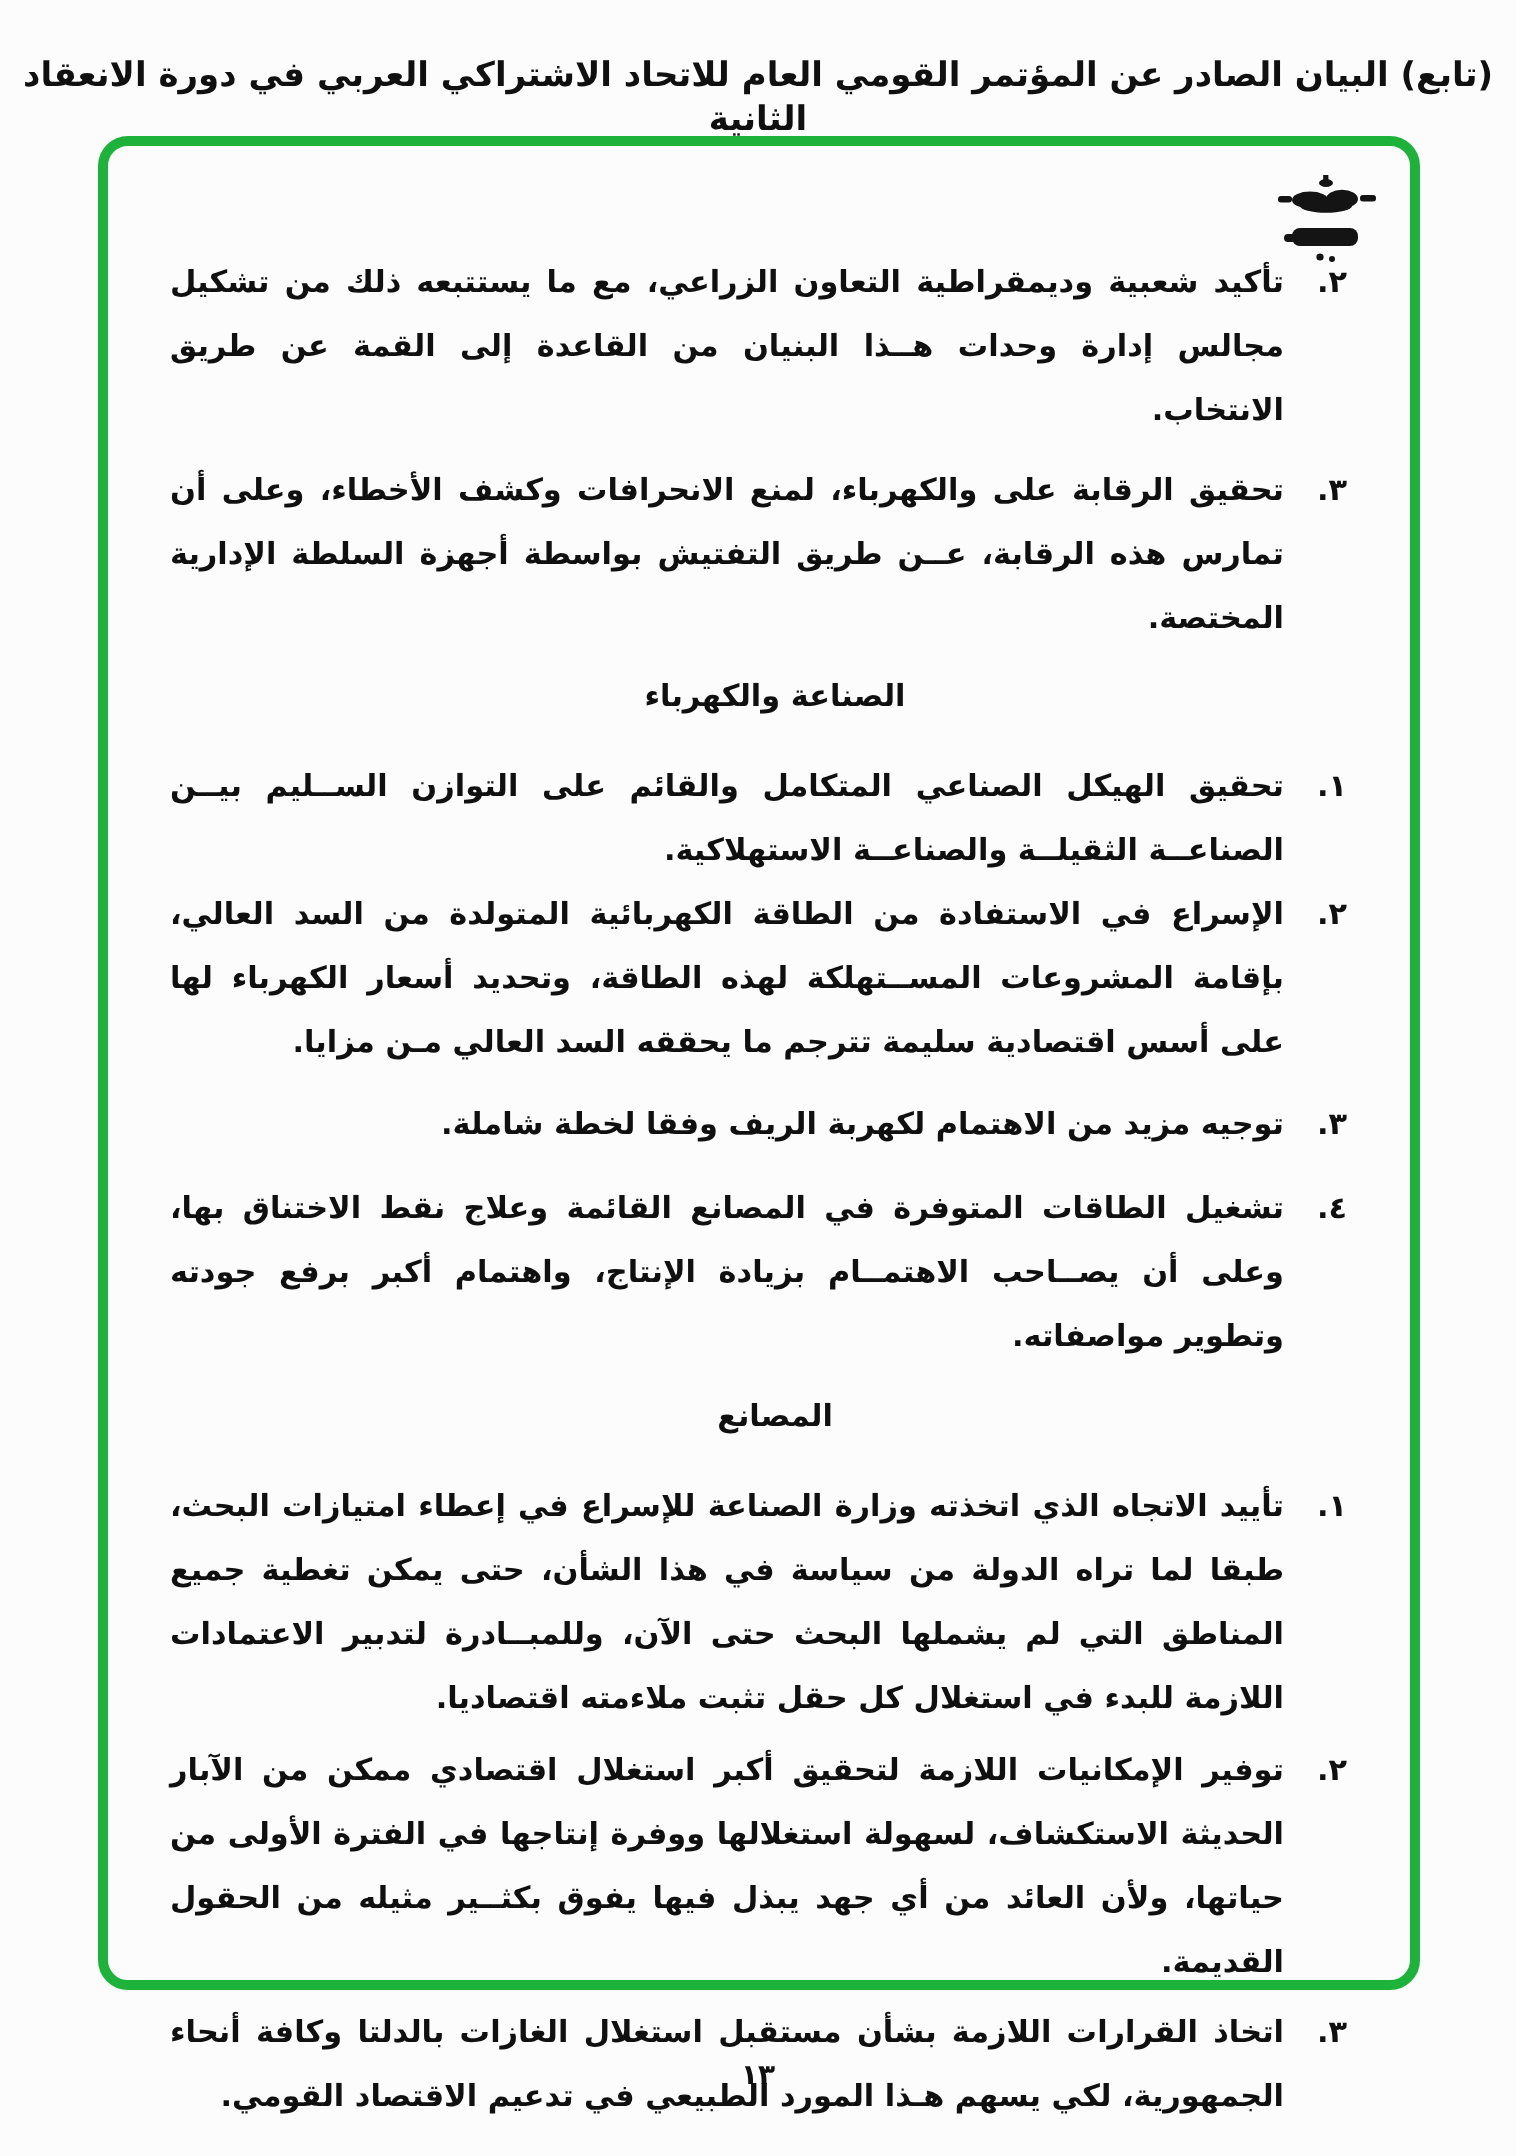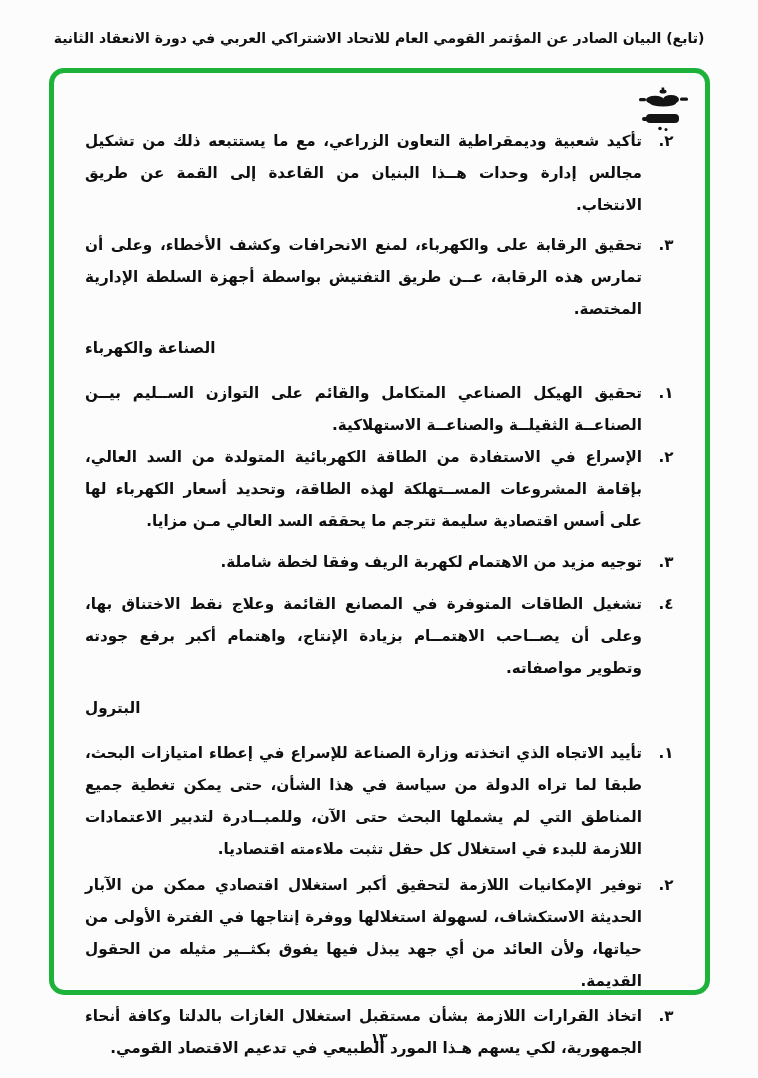--- a/index.html
+++ b/index.html
@@ -13,7 +13,7 @@
   .page-header{
     position:absolute;top:27px;left:0;width:758px;
     text-align:center;direction:rtl;
-    font-size:14px;line-height:22px;
+    font-size:17px;line-height:22px;
   }
   .frame{
     position:absolute;left:49px;top:68px;

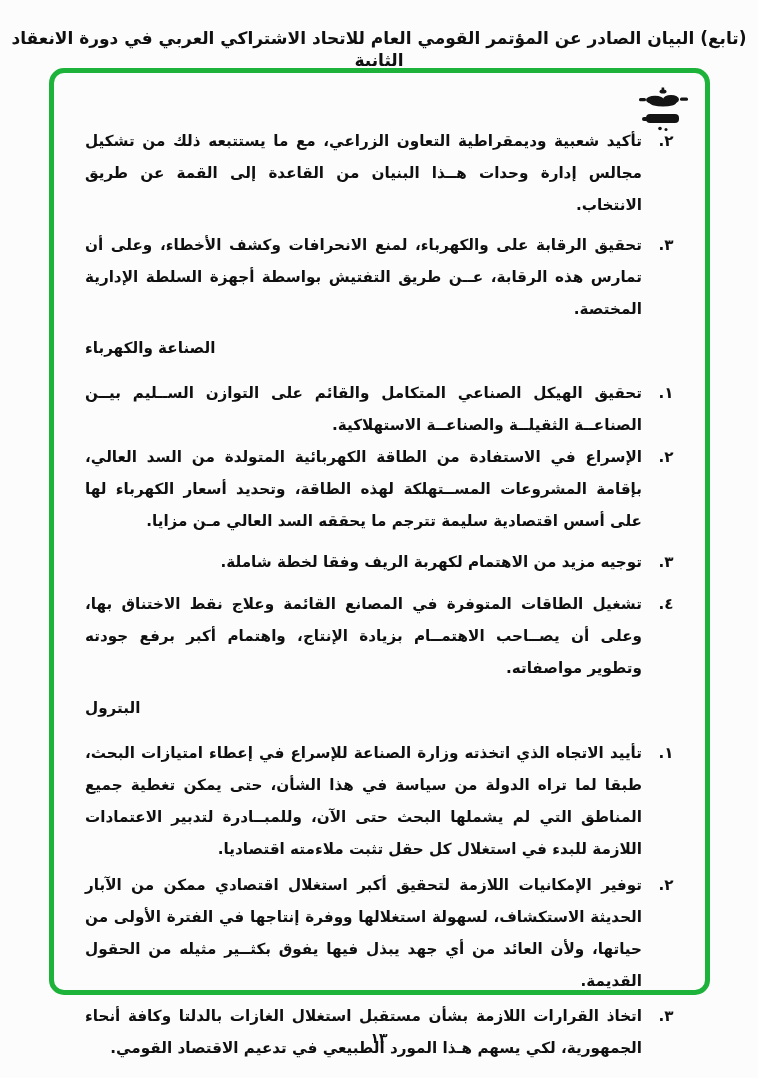--- a/index.html
+++ b/index.html
@@ -38,7 +38,7 @@
     text-align:justify;text-justify:inter-word;
   }
   .heading{
-    text-align:left;direction:rtl;
+    text-align:center;direction:rtl;
   }
   .intro{
     margin:0;direction:rtl;text-align:right;text-indent:46px;

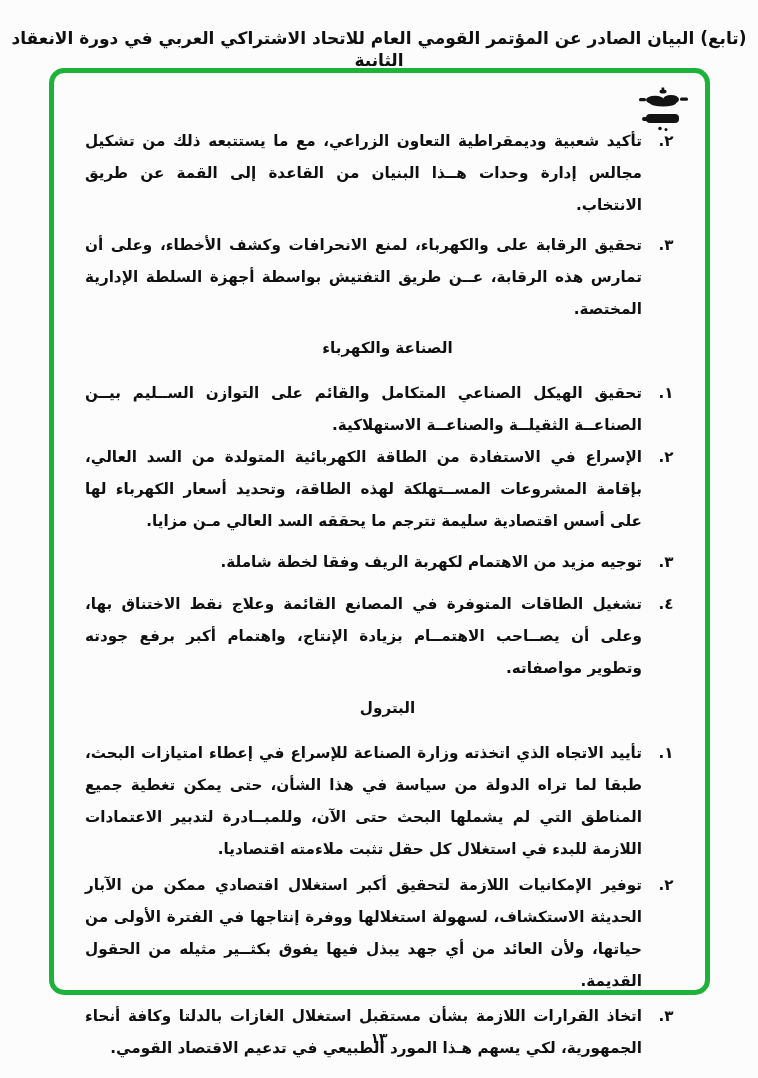--- a/index.html
+++ b/index.html
@@ -104,7 +104,7 @@
       <p class="txt">تشغيل الطاقات المتوفرة في المصانع القائمة وعلاج نقط الاختناق بها، وعلى أن يصــاحب الاهتمــام بزيادة الإنتاج، واهتمام أكبر برفع جودته وتطوير مواصفاته.</p>
     </div>
 
-    <div class="heading" style="margin-top:8px">البترول</div>
+    <div class="heading" style="margin-top:8px">المصانع</div>
 
 
     <div class="item" style="margin-top:13px">

